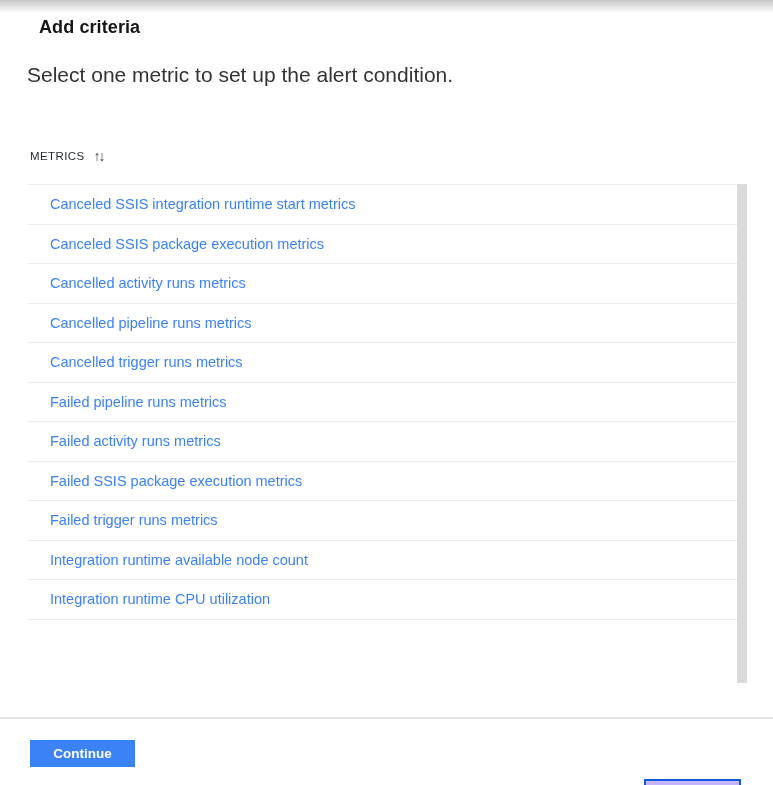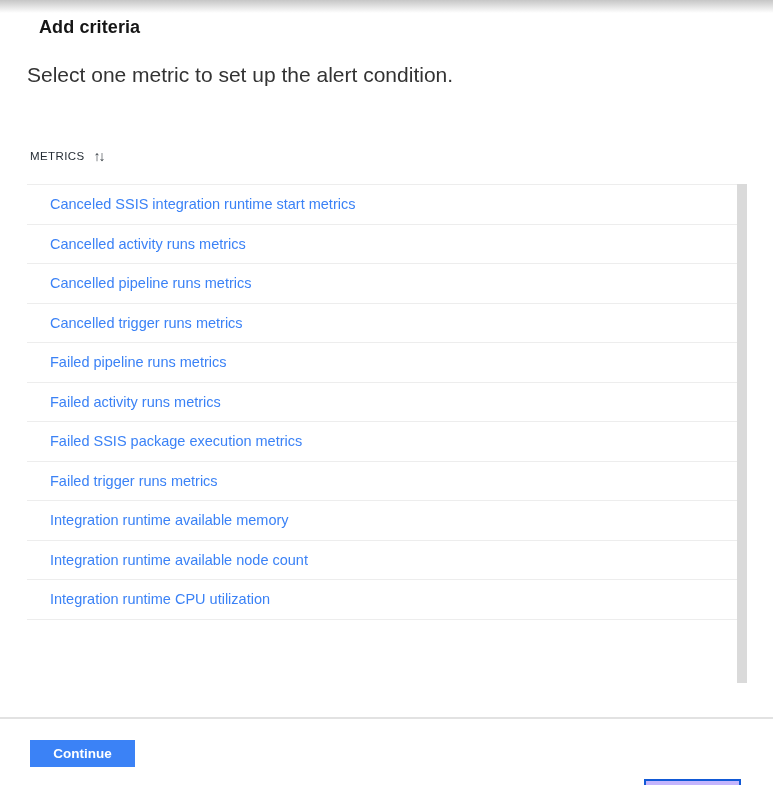--- a/index.html
+++ b/index.html
@@ -123,6 +123,9 @@
         <span>Canceled SSIS integration runtime start metrics</span>
       </div>
       <div class="row">
+        <span>Canceled SSIS package execution metrics</span>
+      </div>
+      <div class="row">
         <span>Cancelled activity runs metrics</span>
       </div>
       <div class="row">

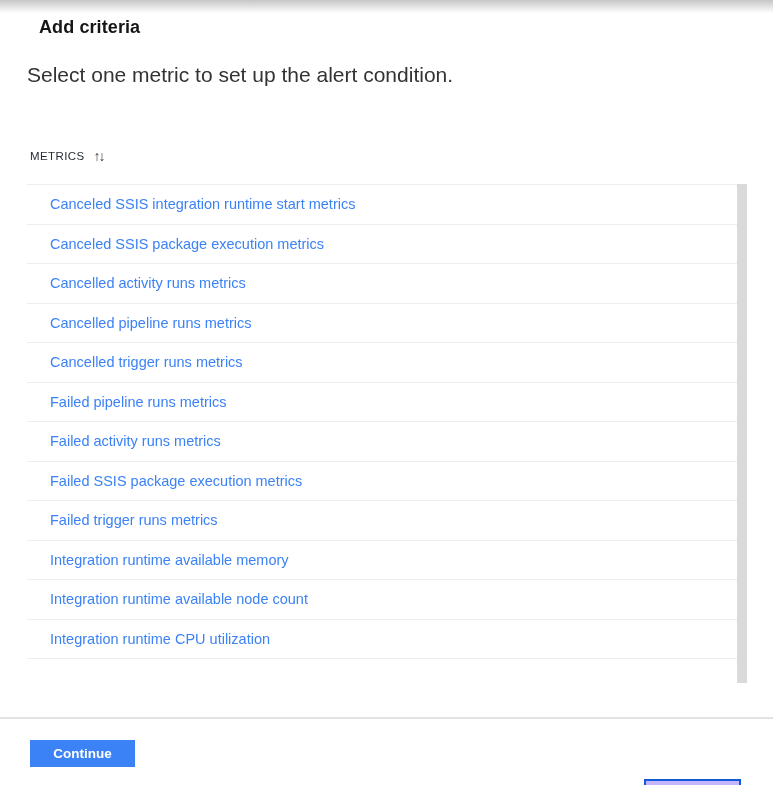--- a/index.html
+++ b/index.html
@@ -147,9 +147,6 @@
         <span>Failed trigger runs metrics</span>
       </div>
       <div class="row">
-        <span>Integration runtime available memory</span>
-      </div>
-      <div class="row">
         <span>Integration runtime available node count</span>
       </div>
       <div class="row">

